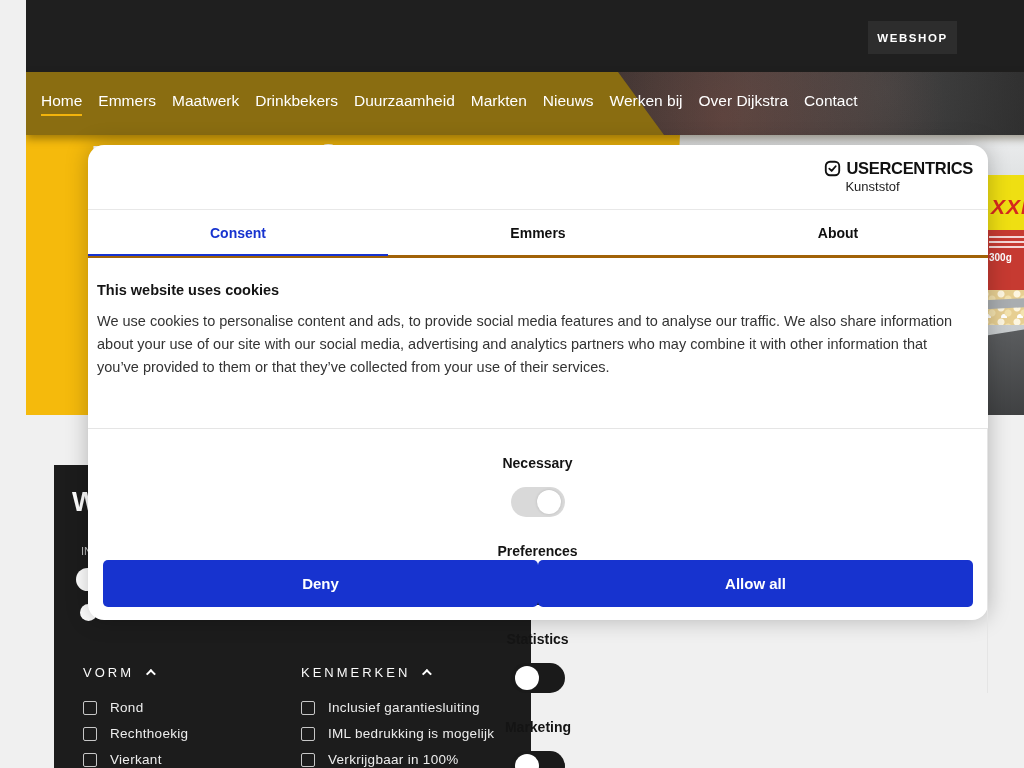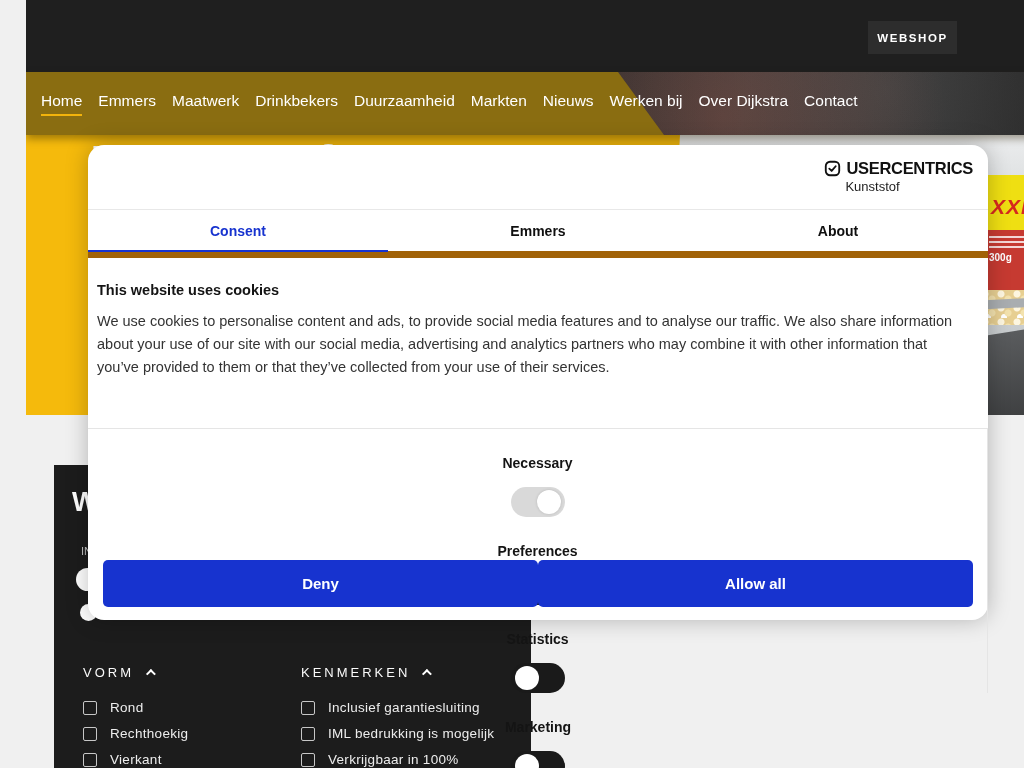--- a/index.html
+++ b/index.html
@@ -75,7 +75,7 @@
   .brand-name { font-size:16.5px; font-weight:800; letter-spacing:-.3px; color:#111; }
   .brand-product { font-size:13px; color:#1d1d1d; margin:1px 0 0 21px; }
   .tabs { position:absolute; left:0; top:64px; width:100%; height:49px; display:flex;
-    border-top:1px solid #e8e8e8; border-bottom:7px solid #a16207; }
+    border-top:1px solid #e8e8e8; border-bottom:3px solid #a16207; }
   .tab { flex:1; display:flex; align-items:center; justify-content:center; font-size:14px; font-weight:700;
     color:#0f0f0f; cursor:pointer; position:relative; }
   .tab.active { color:#1733cf; }

